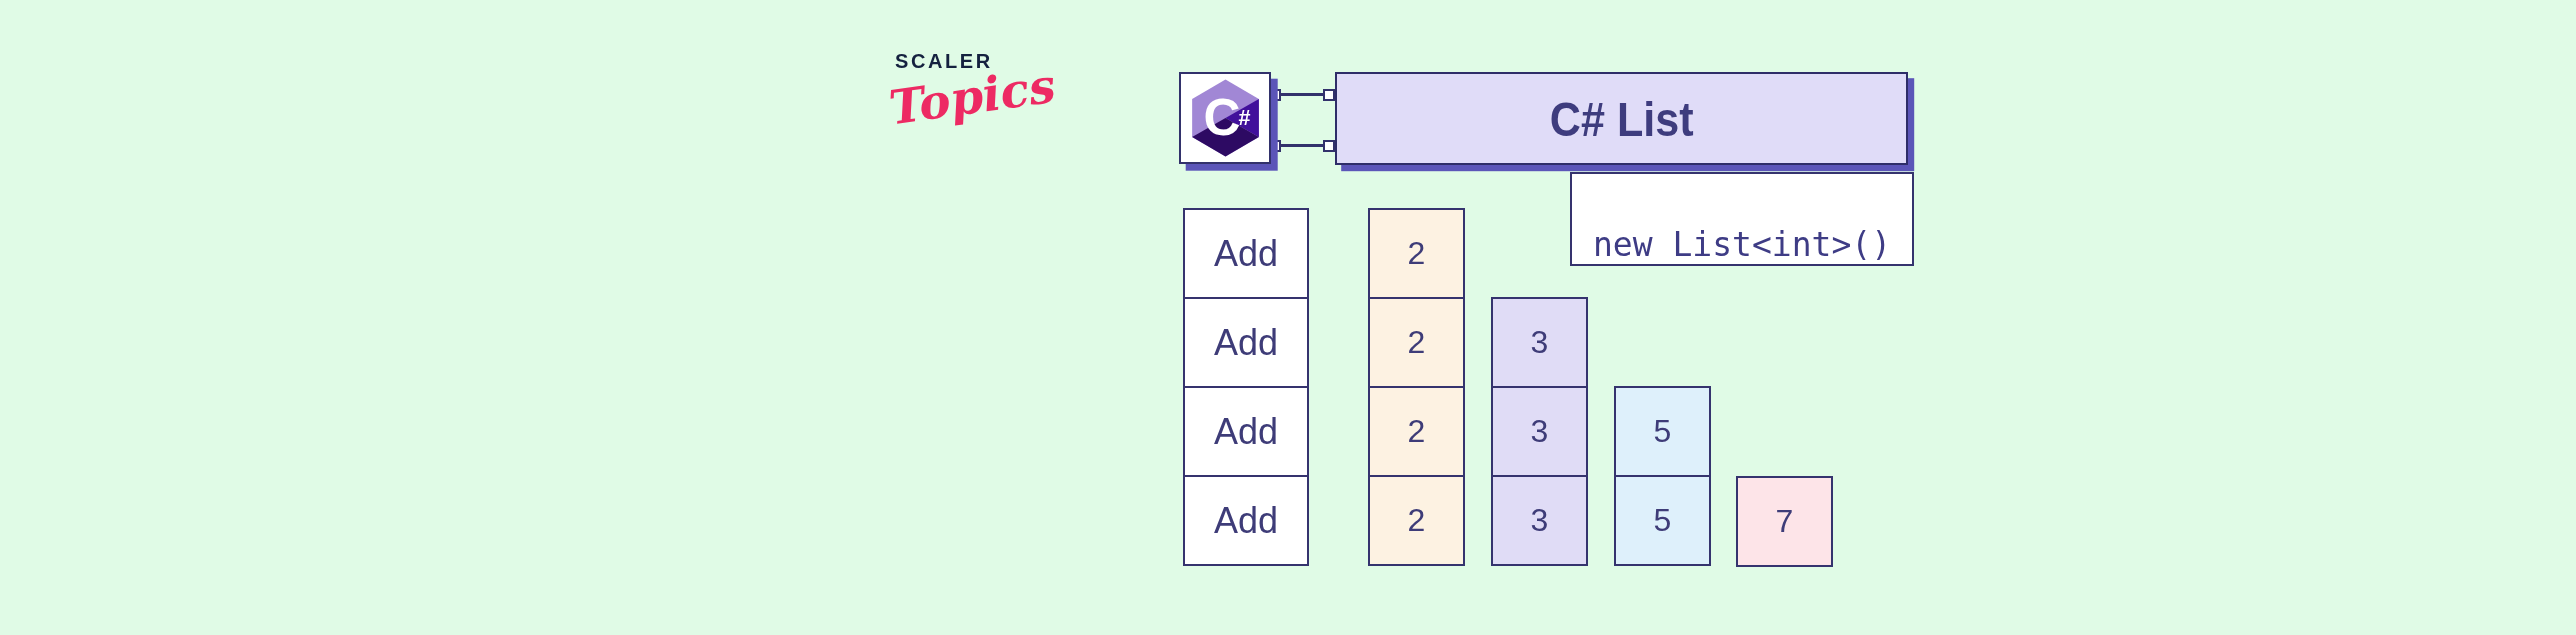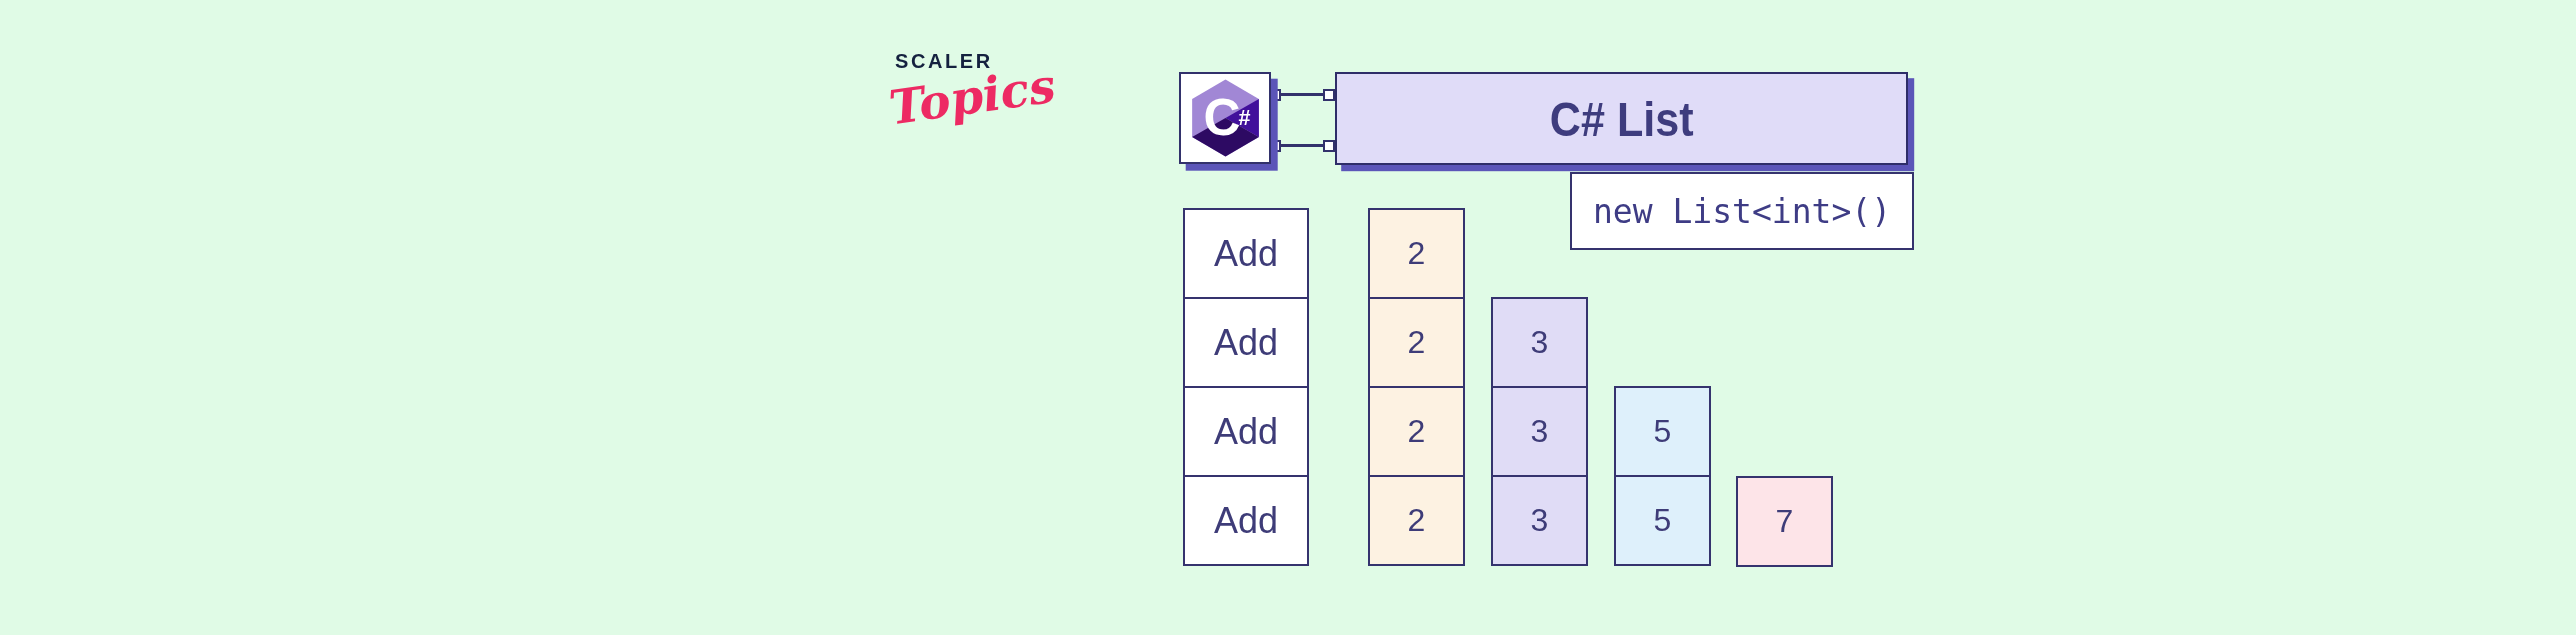--- a/index.html
+++ b/index.html
@@ -73,10 +73,10 @@
   
   .code-box {
     position: absolute; left: 1570px; top: 172px;
-    width: 344px; height: 78px;
+    width: 344px; height: 94px;
     background: #ffffff;
     border: 2.1px solid #35336e;
-    display: flex; align-items: center; justify-content: center;
+    display: flex; align-items: flex-end; justify-content: center;
     z-index: 2;
   }
   .code-text {

